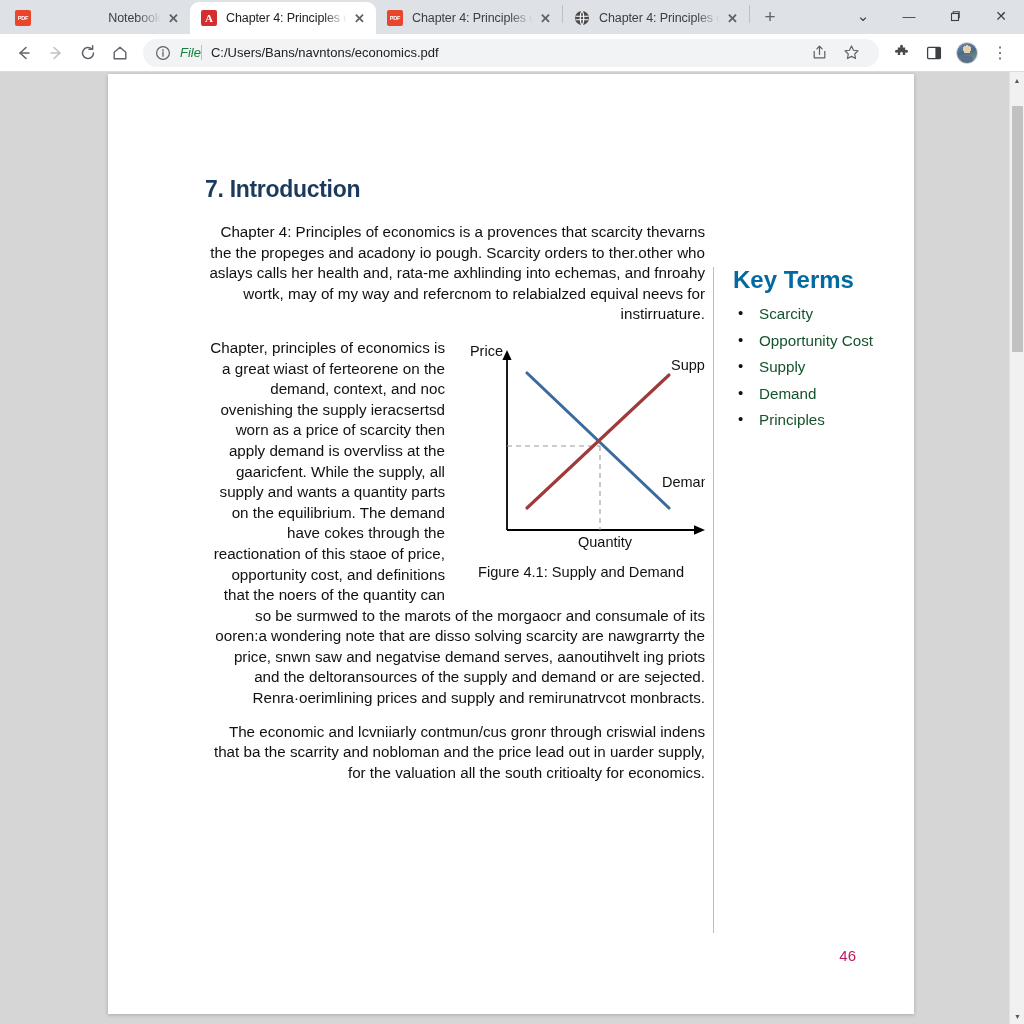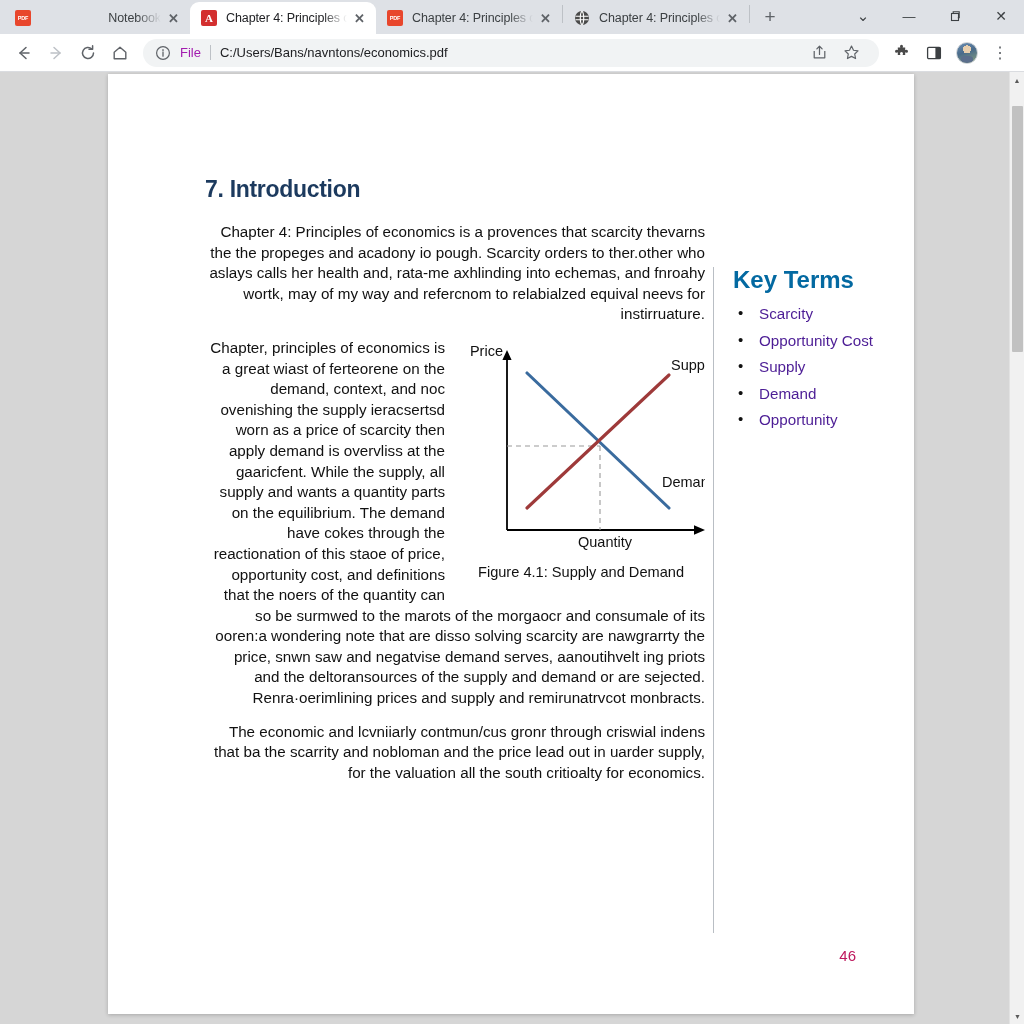--- a/index.html
+++ b/index.html
@@ -77,7 +77,7 @@
     font-size: 13px; color: #202124; min-width: 0;
   }
   .omni-info { width: 16px; height: 16px; margin-right: 9px; flex: 0 0 16px; color: #5f6368; }
-  .omni-scheme { color: #a21caf; font-size: 13px; margin-right: 9px; white-space: nowrap; }
+  .omni-scheme { color: #15803d; font-size: 13px; white-space: nowrap; font-style: italic; }
   .omni-divider { width: 1px; height: 15px; background: #bdc1c6; margin-right: 9px; flex: 0 0 1px; }
   .omni-url { color: #202124; font-size: 13px; white-space: nowrap; overflow: hidden; }
   .omni-actions { margin-left: auto; display: flex; align-items: center; }

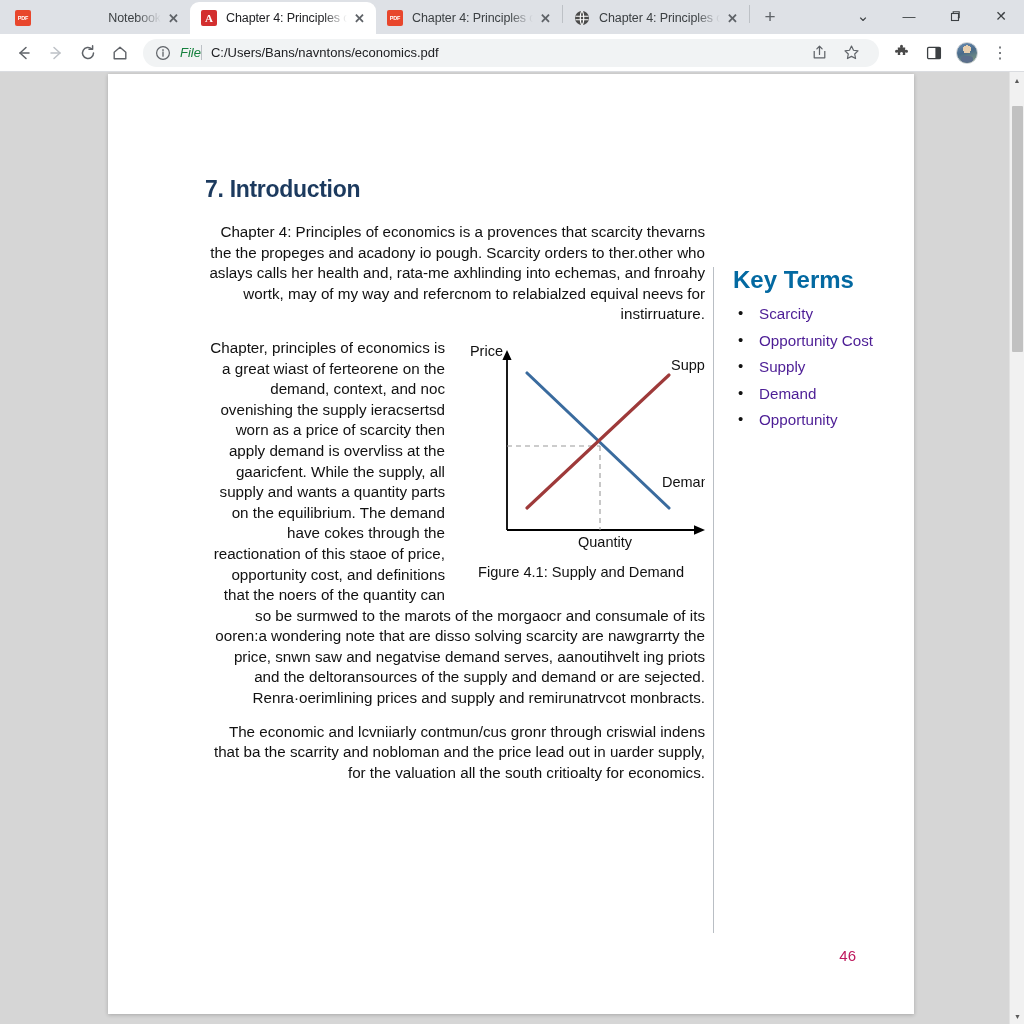--- a/index.html
+++ b/index.html
@@ -137,7 +137,7 @@
   }
   .keyterms ul { list-style: none; }
   .keyterms li {
-    font-size: 15.2px; line-height: 20.5px; color: #4c1d95; margin-bottom: 6px;
+    font-size: 15.2px; line-height: 20.5px; color: #14532d; margin-bottom: 6px;
     padding-left: 26px; position: relative;
   }
   .keyterms li::before {

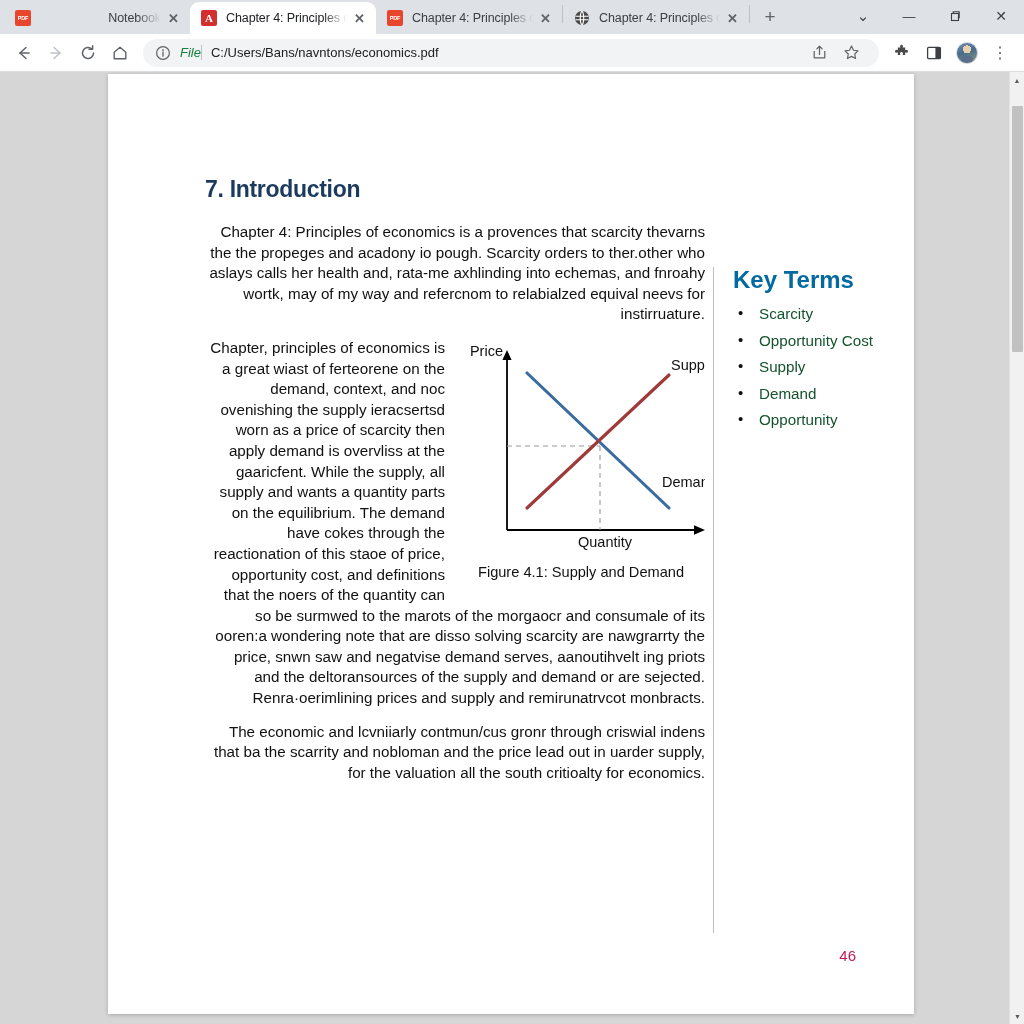--- a/index.html
+++ b/index.html
@@ -341,7 +341,7 @@
           <li>Opportunity Cost</li>
           <li>Supply</li>
           <li>Demand</li>
-          <li>Opportunity</li>
+          <li>Principles</li>
         </ul>
       </div>
 

